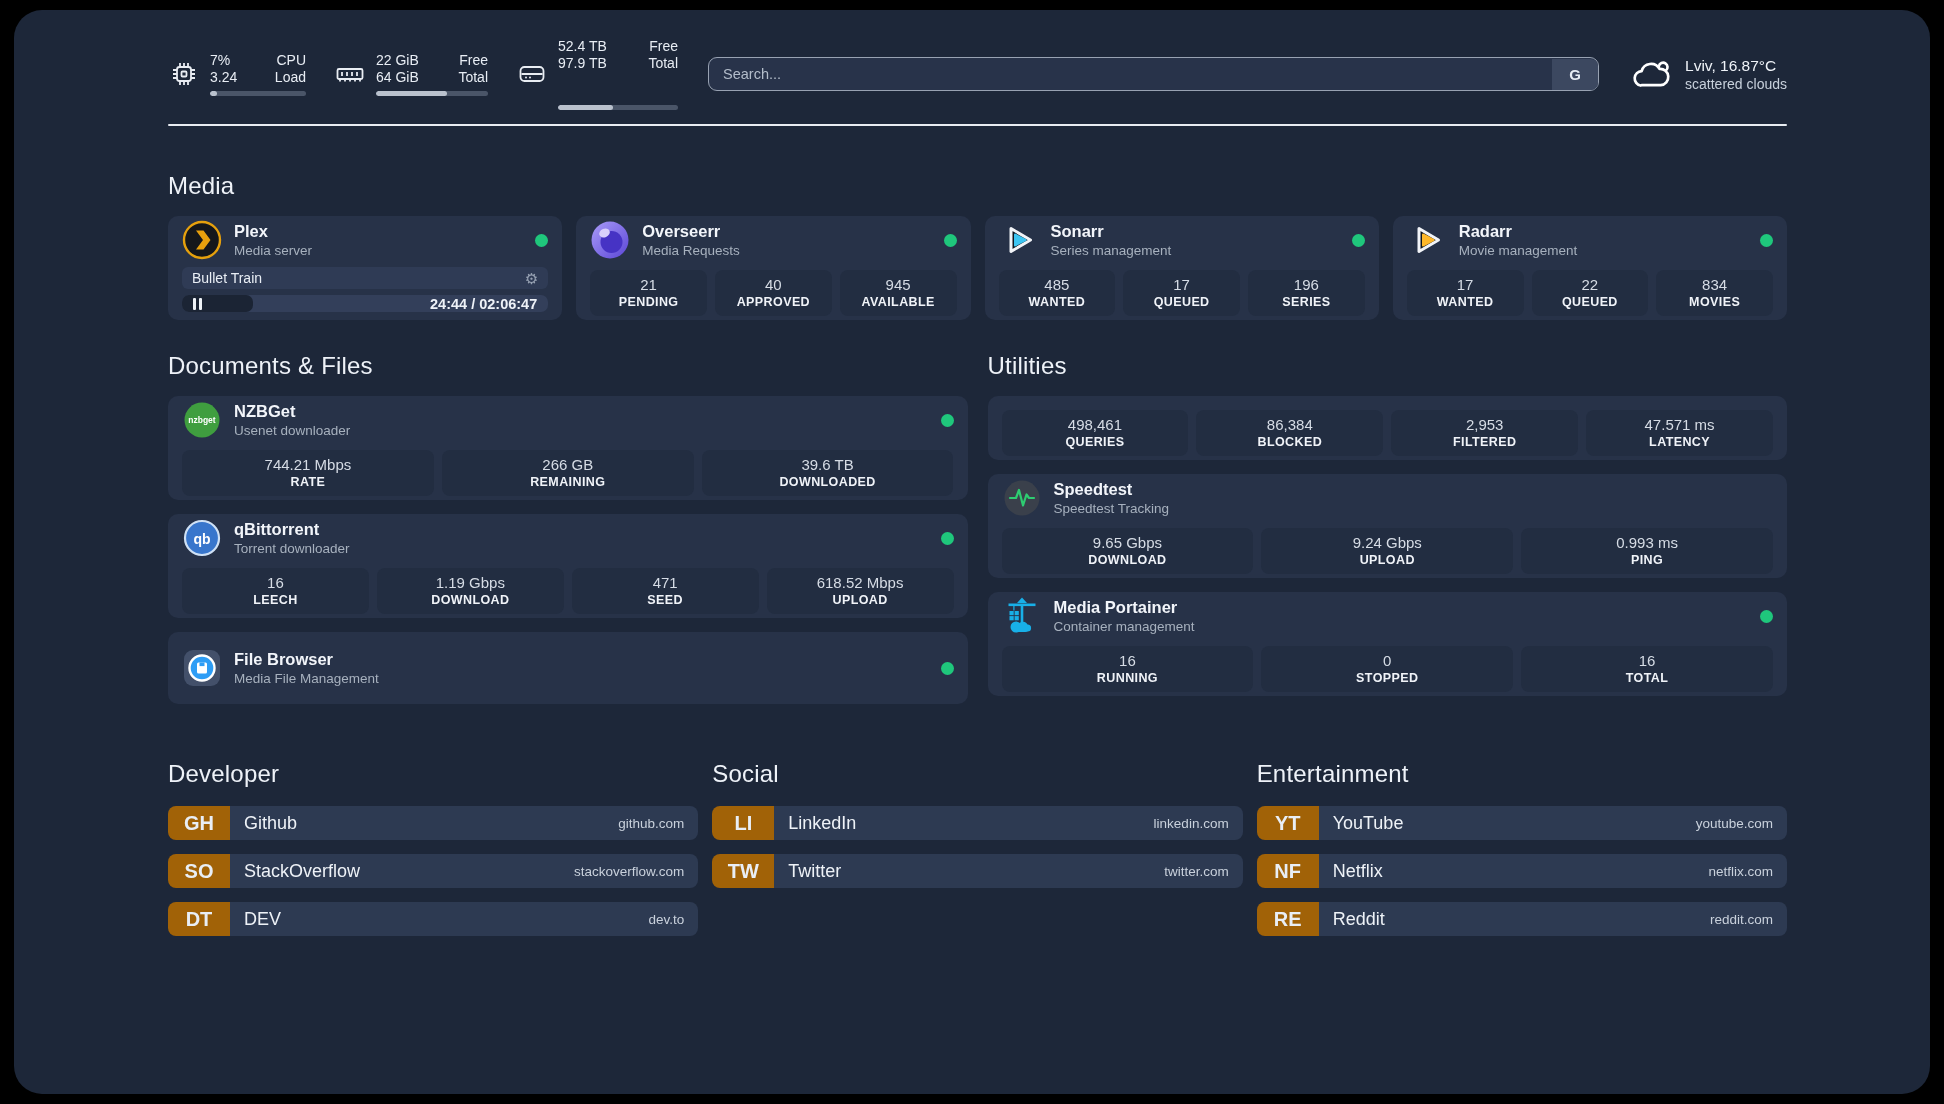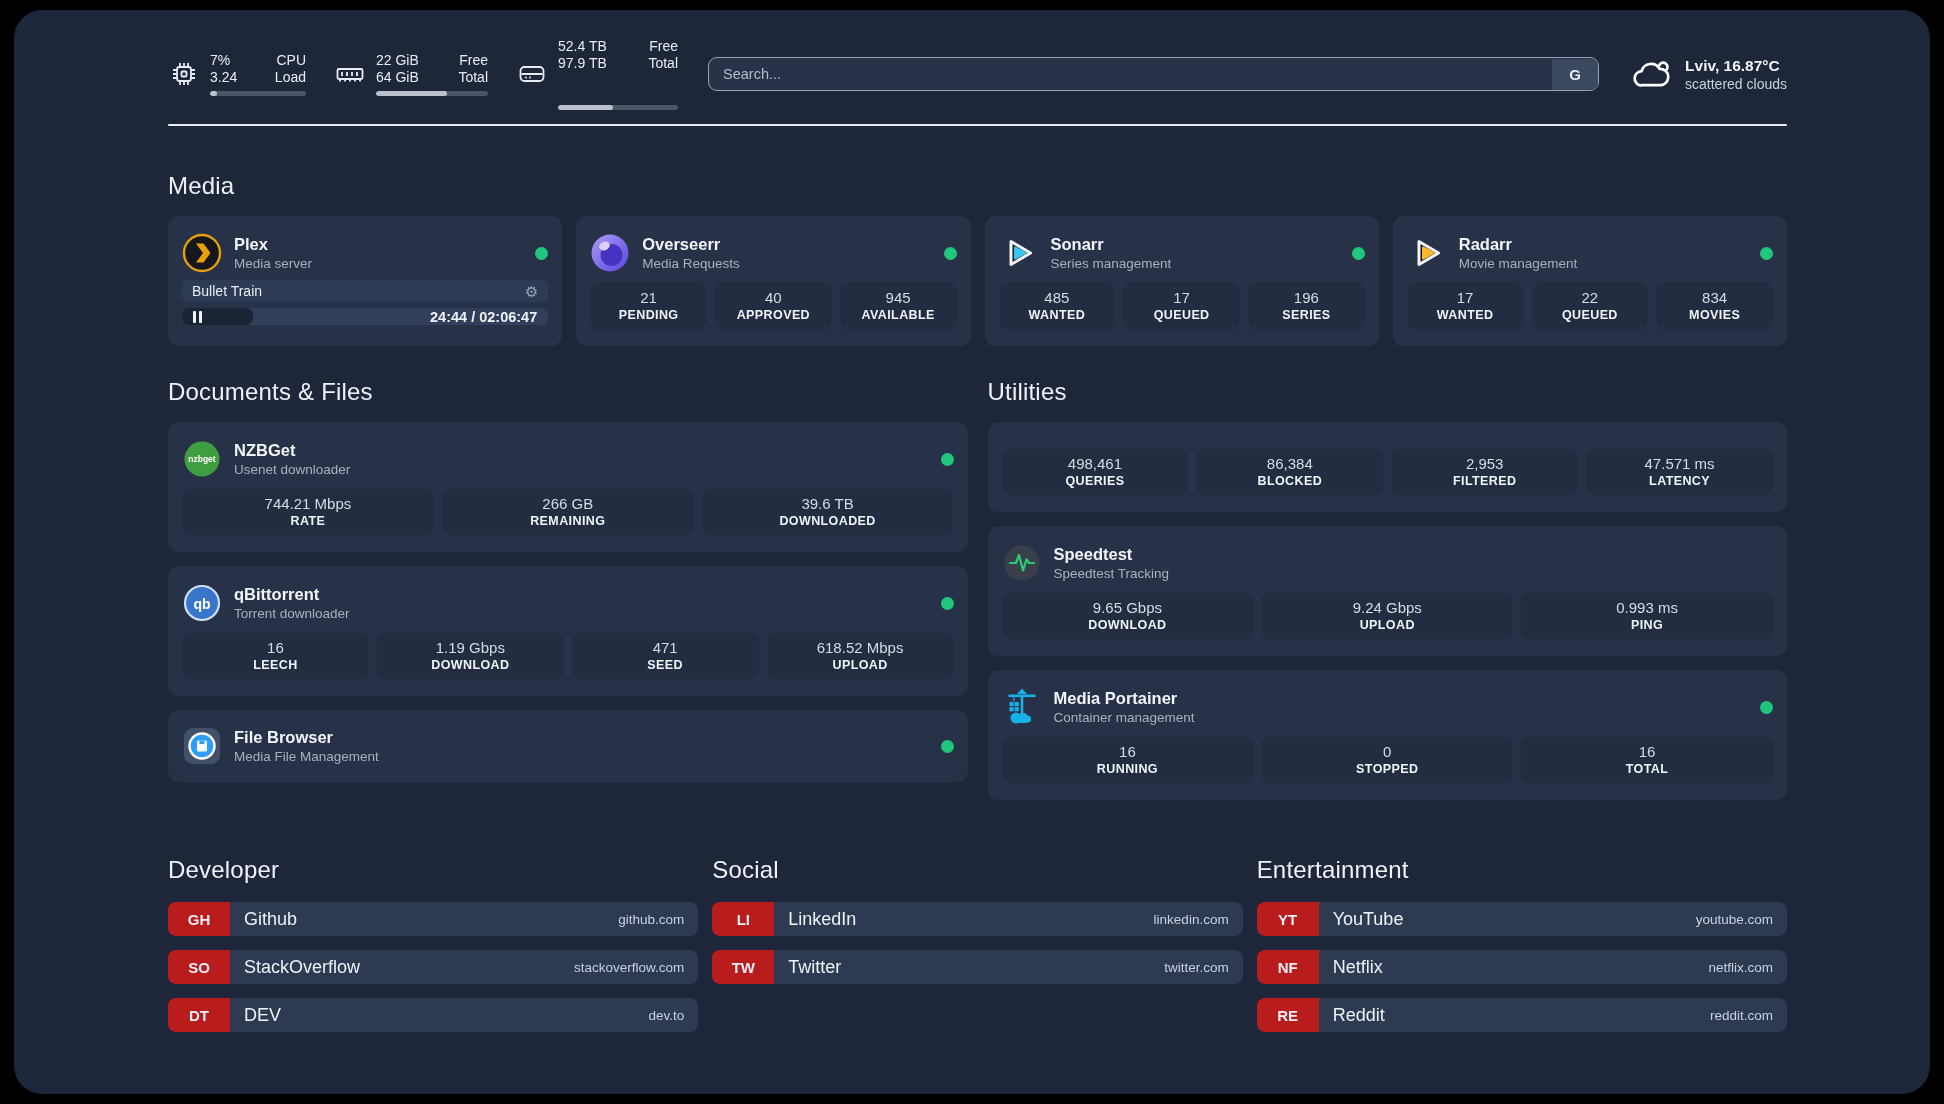--- a/index.html
+++ b/index.html
@@ -34,7 +34,7 @@
 
   .weather { display:flex; align-items:center; gap:12px; }
   .weather-icon { width:44px; height:34px; }
-  .weather-txt .l1 { font-size:15.5px; color:#eff3f8; font-weight:700; }
+  .weather-txt .l1 { font-size:15.5px; color:#eff3f8; font-weight:400; }
   .weather-txt .l2 { font-size:14px; color:#c8d1dc; margin-top:1px; }
 
   .divider { margin-top:14px; border-top:2px solid #e8ecf2; border-radius:2px; }

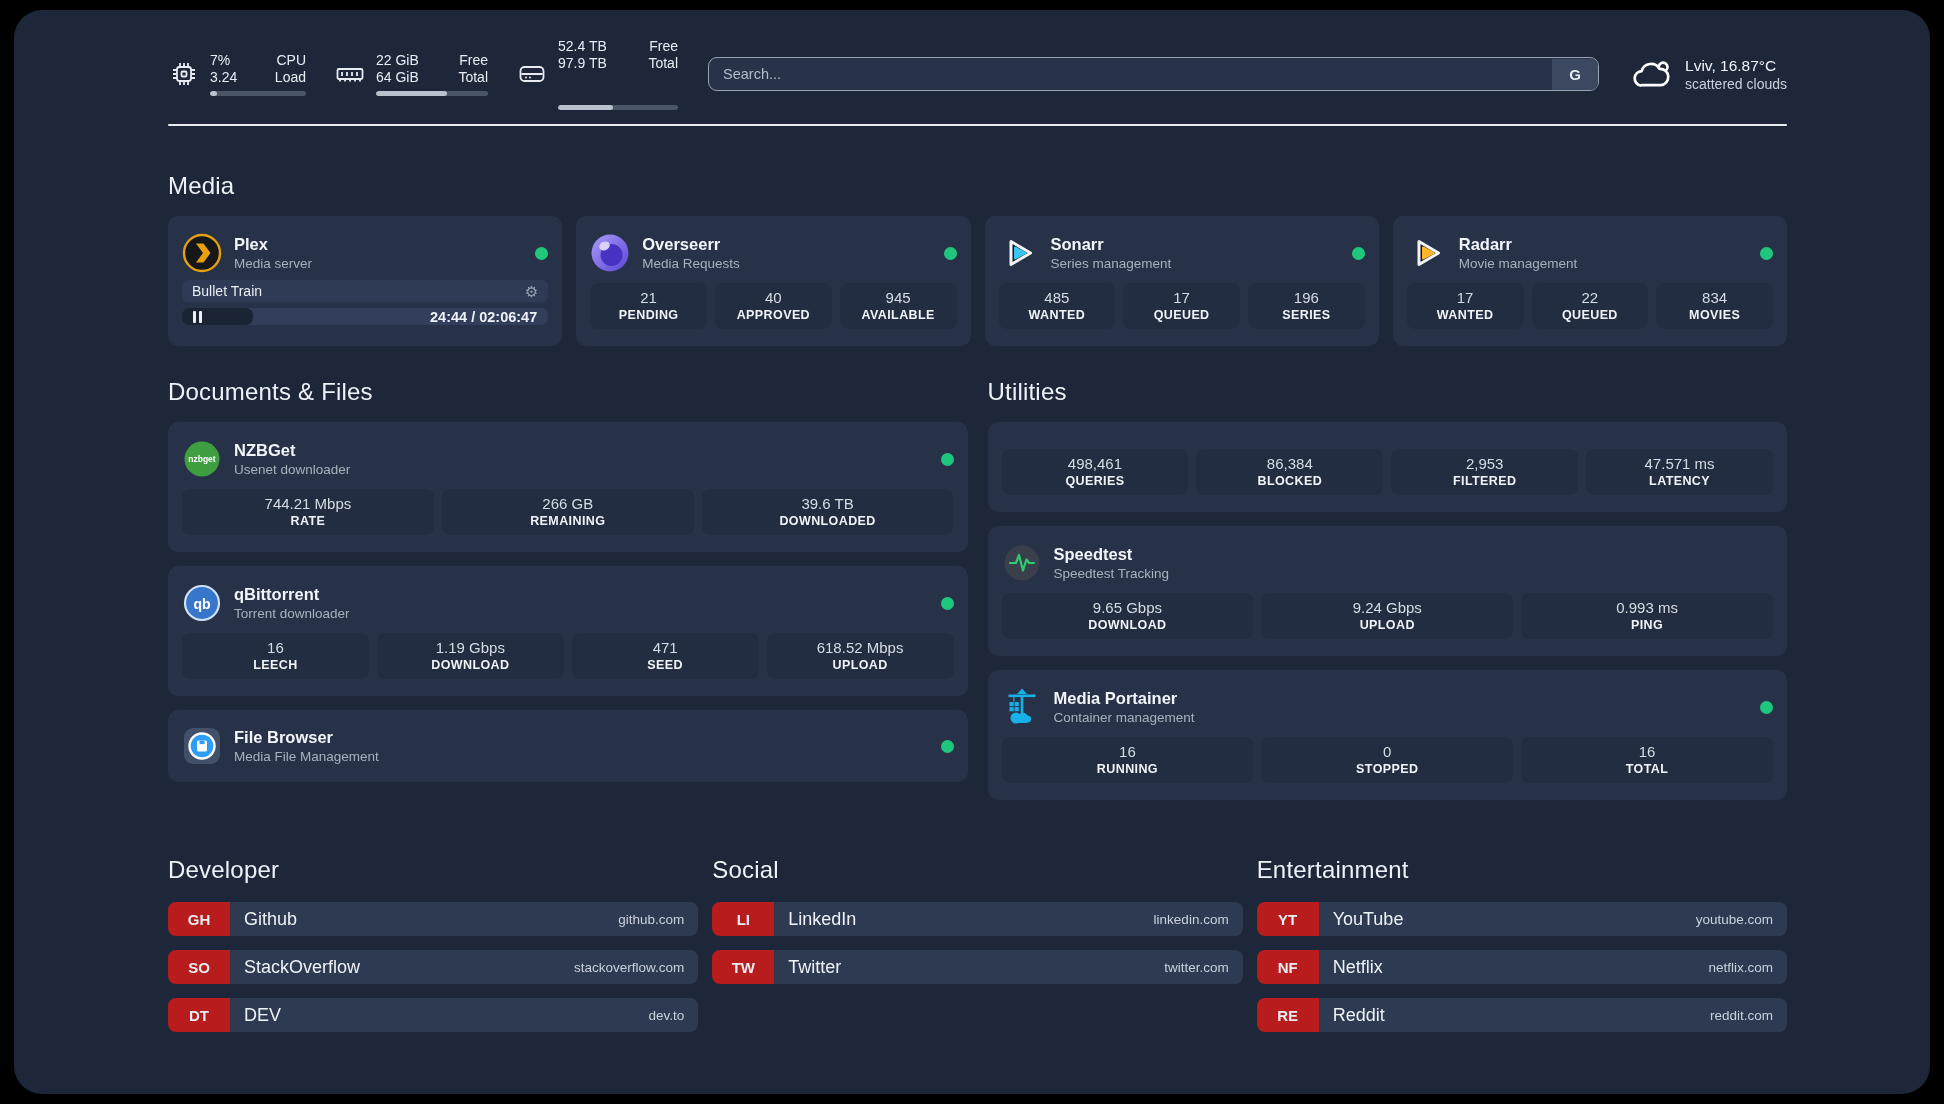--- a/index.html
+++ b/index.html
@@ -44,7 +44,7 @@
   .media-sec { margin-top:46px; }
   .media-row { margin-top:16px; display:grid; grid-template-columns:repeat(4,1fr); gap:14px; }
 
-  .card { background:#273248; border-radius:10px; padding:17px 14px; cursor:pointer; }
+  .card { background:#273248; border-radius:10px; padding:4px 14px; cursor:pointer; }
   .card-head { display:flex; align-items:center; gap:12px; }
   .logo { width:40px; height:40px; flex:none; }
   .titles { display:flex; flex-direction:column; }

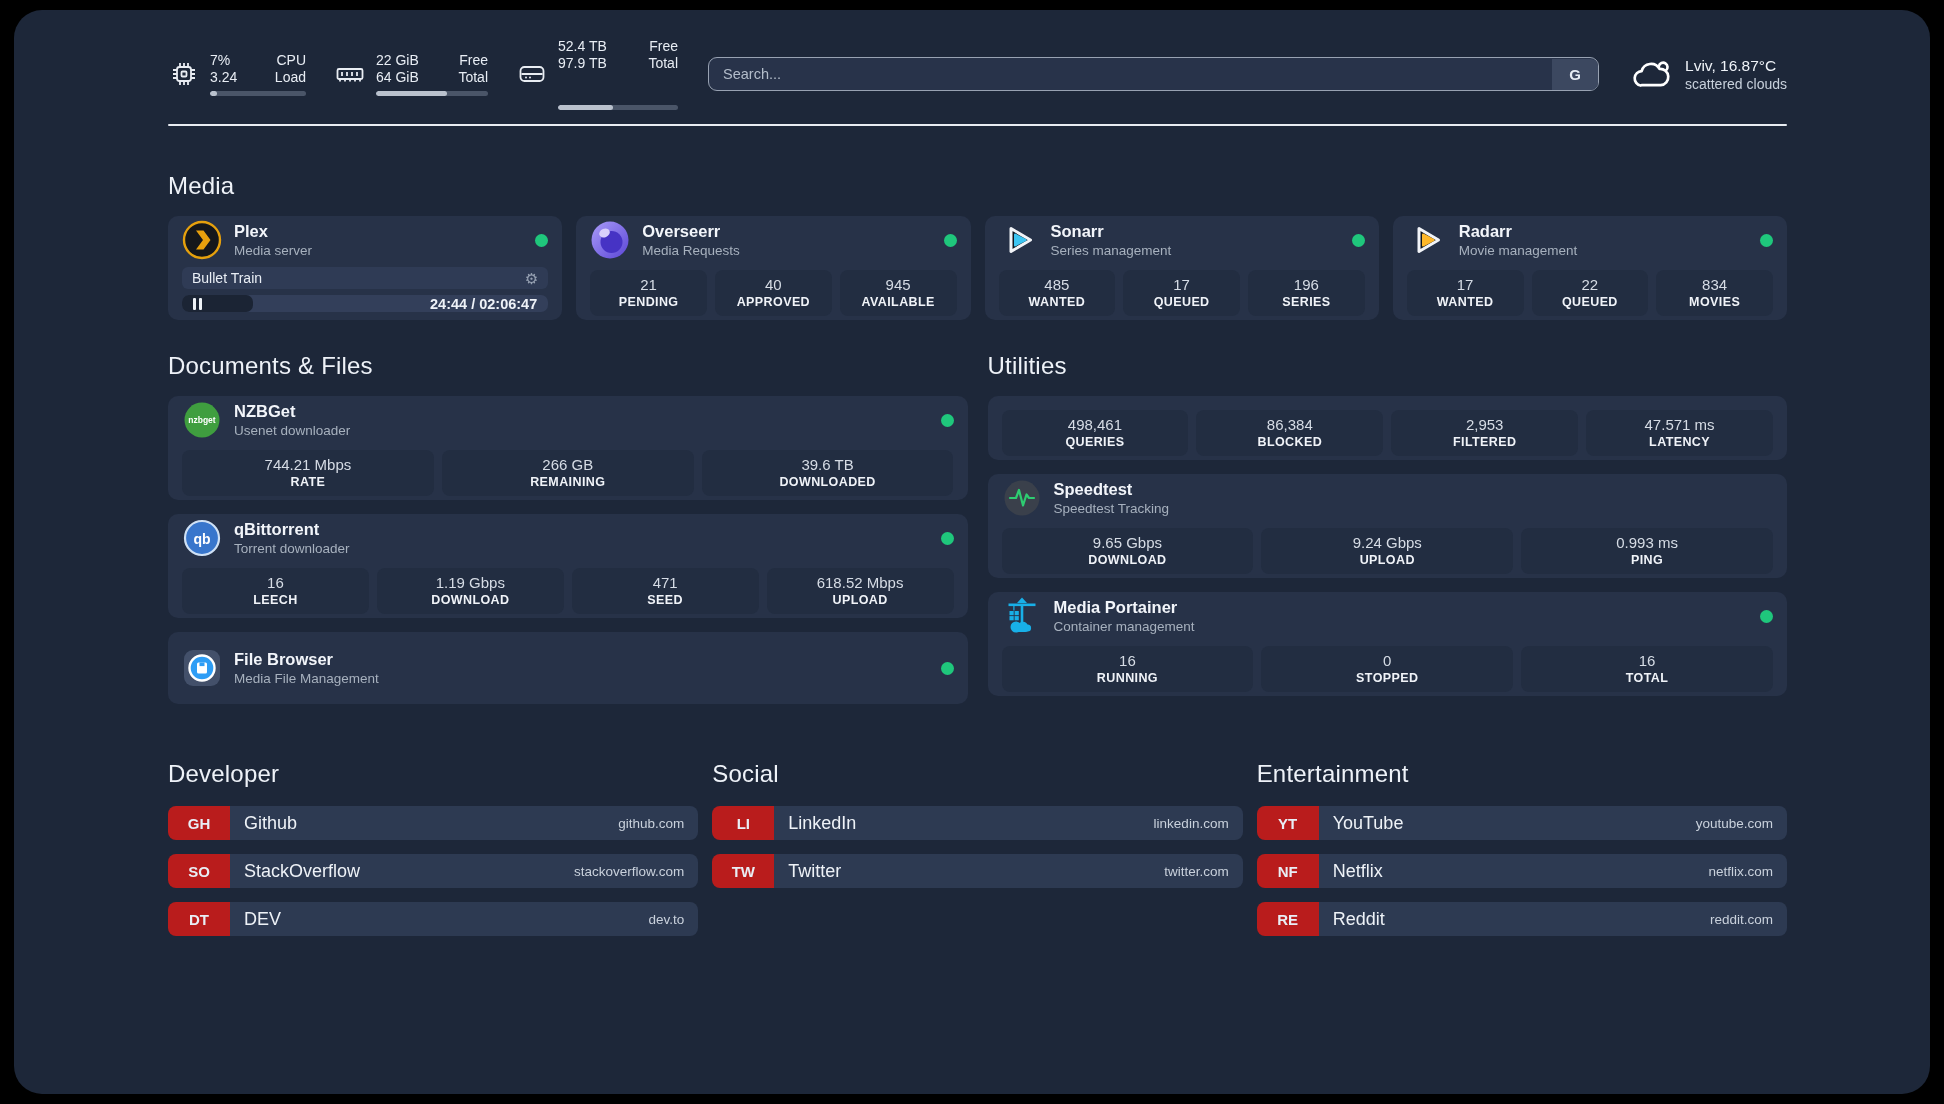--- a/index.html
+++ b/index.html
@@ -78,8 +78,8 @@
   .bm-row { display:grid; grid-template-columns:1fr 1fr 1fr; gap:14px; margin-top:56px; }
   .bm-list { margin-top:18px; display:flex; flex-direction:column; gap:14px; }
   .bm-link { display:flex; height:34px; cursor:pointer; }
-  .bm-abbr { width:62px; background:#b91c1c; border-radius:8px 0 0 8px; display:flex;
-    align-items:center; justify-content:center; font-size:15px; font-weight:600; color:#e9eef5; flex:none; }
+  .bm-abbr { width:62px; background:#a16207; border-radius:8px 0 0 8px; display:flex;
+    align-items:center; justify-content:center; font-size:20px; font-weight:600; color:#e9eef5; flex:none; }
   .bm-pill { flex:1; background:#2d3a52; border-radius:0 8px 8px 0; display:flex;
     align-items:center; justify-content:space-between; padding:0 14px; }
   .bm-name { font-size:18px; color:#eef2f7; }

